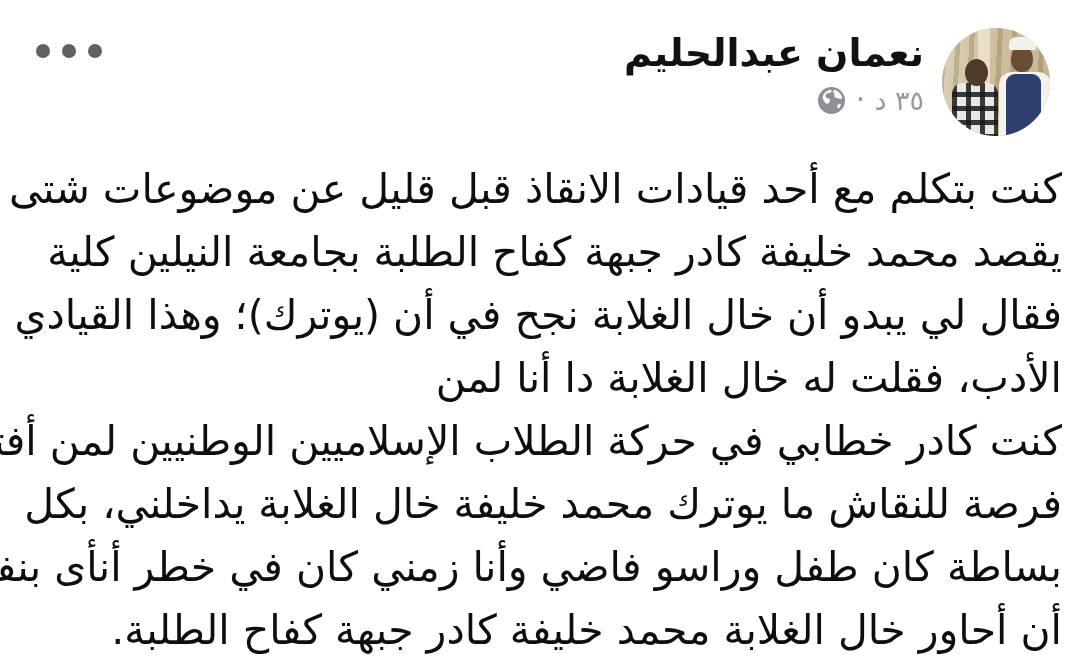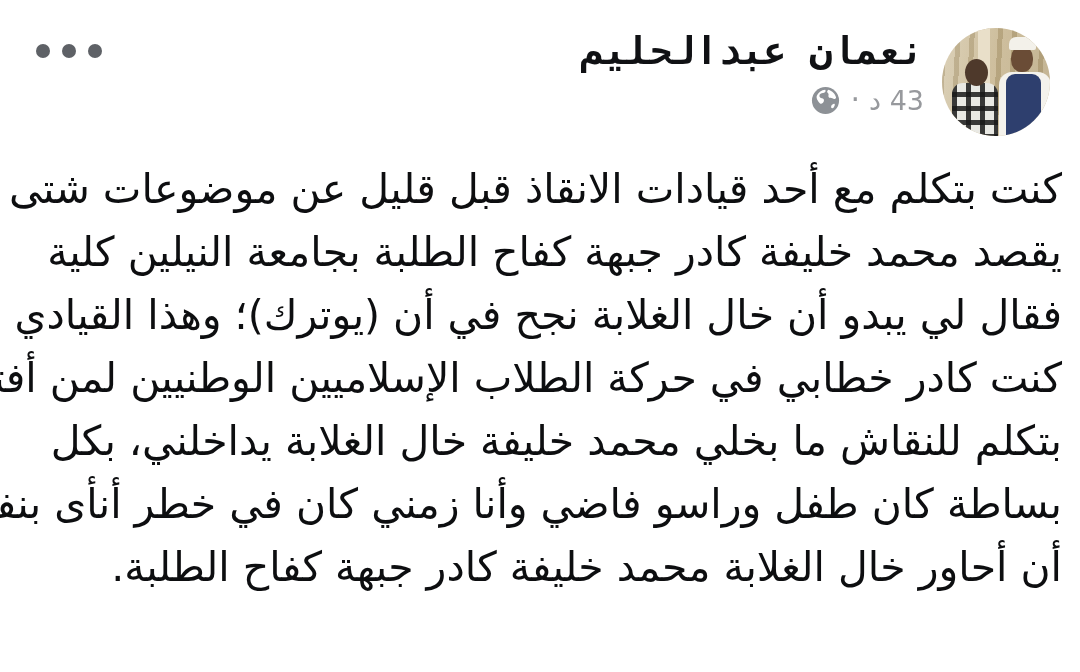--- a/index.html
+++ b/index.html
@@ -119,7 +119,6 @@
     line-height: 1.25;
     cursor: pointer;
     white-space: nowrap;
-    font-family: Liberation Mono, monospace;
   }
   .timerow {
     display: flex;

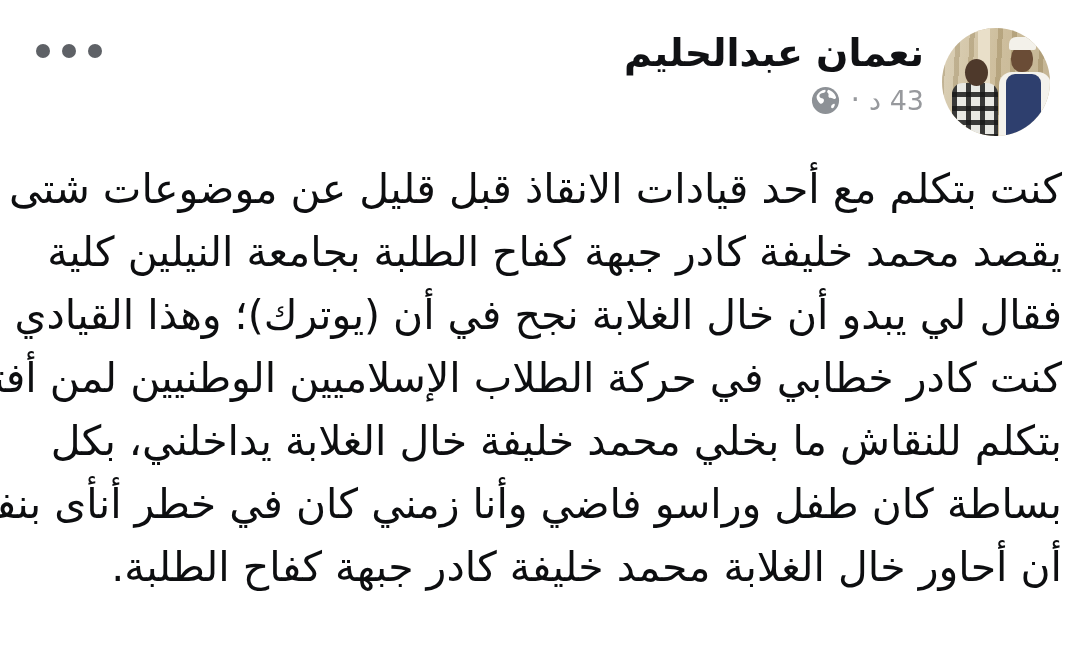--- a/index.html
+++ b/index.html
@@ -187,7 +187,7 @@
     <div class="meta">
       <div class="author">نعمان عبدالحليم</div>
       <div class="timerow">
-        <span class="time">43 د</span>
+        <span class="time">٣٥ د</span>
         <span class="sep">·</span>
         <span class="globe">
           <svg viewBox="0 0 24 24" width="31" height="31" aria-hidden="true">

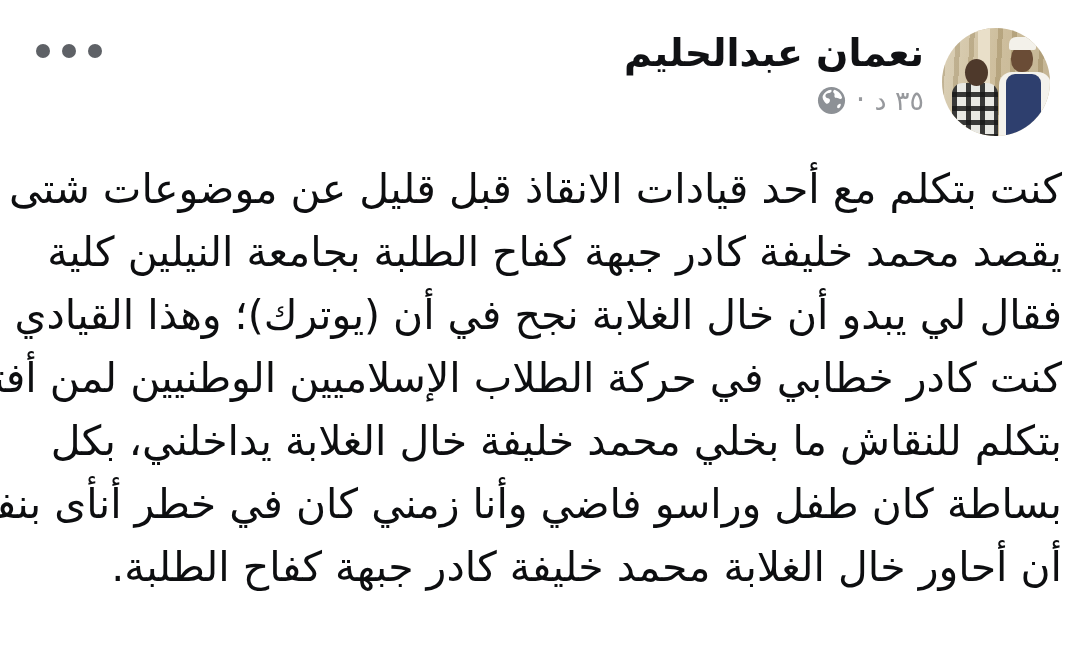--- a/index.html
+++ b/index.html
@@ -212,6 +212,7 @@
     <div class="body-line">كنت بتكلم مع أحد قيادات الانقاذ قبل قليل عن موضوعات شتى</div>
     <div class="body-line">يقصد محمد خليفة كادر جبهة كفاح الطلبة بجامعة النيلين كلية</div>
     <div class="body-line">فقال لي يبدو أن خال الغلابة نجح في أن (يوترك)؛ وهذا القيادي</div>
+    <div class="body-line">الأدب، فقلت له خال الغلابة دا أنا لمن</div>
     <div class="body-line">كنت كادر خطابي في حركة الطلاب الإسلاميين الوطنيين لمن أفتح</div>
     <div class="body-line">بتكلم للنقاش ما بخلي محمد خليفة خال الغلابة يداخلني، بكل</div>
     <div class="body-line">بساطة كان طفل وراسو فاضي وأنا زمني كان في خطر أنأى بنفسي</div>

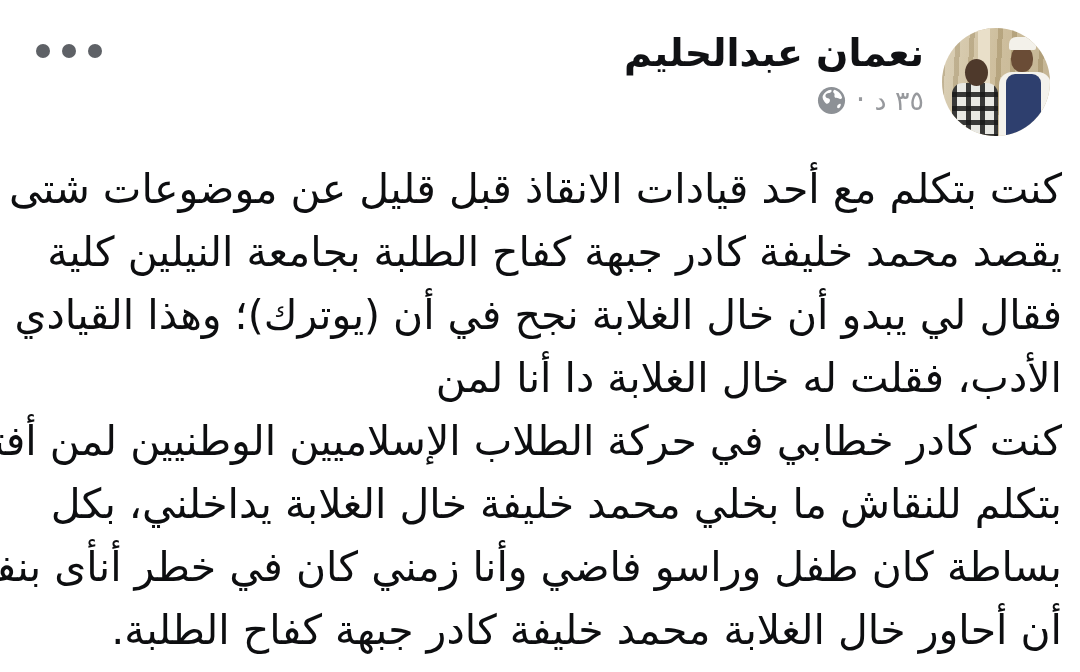--- a/index.html
+++ b/index.html
@@ -214,7 +214,7 @@
     <div class="body-line">فقال لي يبدو أن خال الغلابة نجح في أن (يوترك)؛ وهذا القيادي</div>
     <div class="body-line">الأدب، فقلت له خال الغلابة دا أنا لمن</div>
     <div class="body-line">كنت كادر خطابي في حركة الطلاب الإسلاميين الوطنيين لمن أفتح</div>
-    <div class="body-line">بتكلم للنقاش ما بخلي محمد خليفة خال الغلابة يداخلني، بكل</div>
+    <div class="body-line">فرصة للنقاش ما يوترك محمد خليفة خال الغلابة يداخلني، بكل</div>
     <div class="body-line">بساطة كان طفل وراسو فاضي وأنا زمني كان في خطر أنأى بنفسي</div>
     <div class="body-line">أن أحاور خال الغلابة محمد خليفة كادر جبهة كفاح الطلبة.</div>
   </div>

